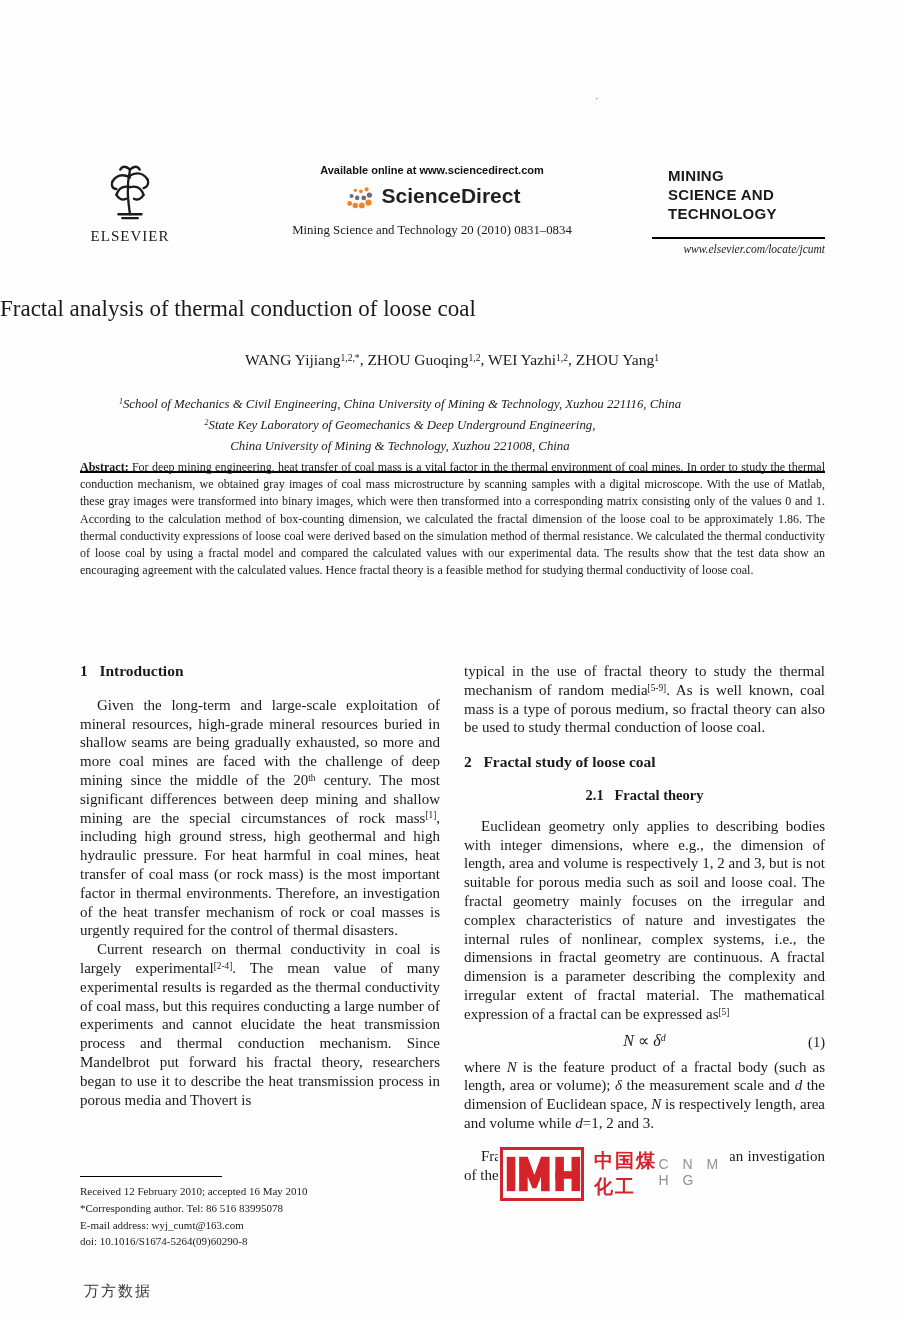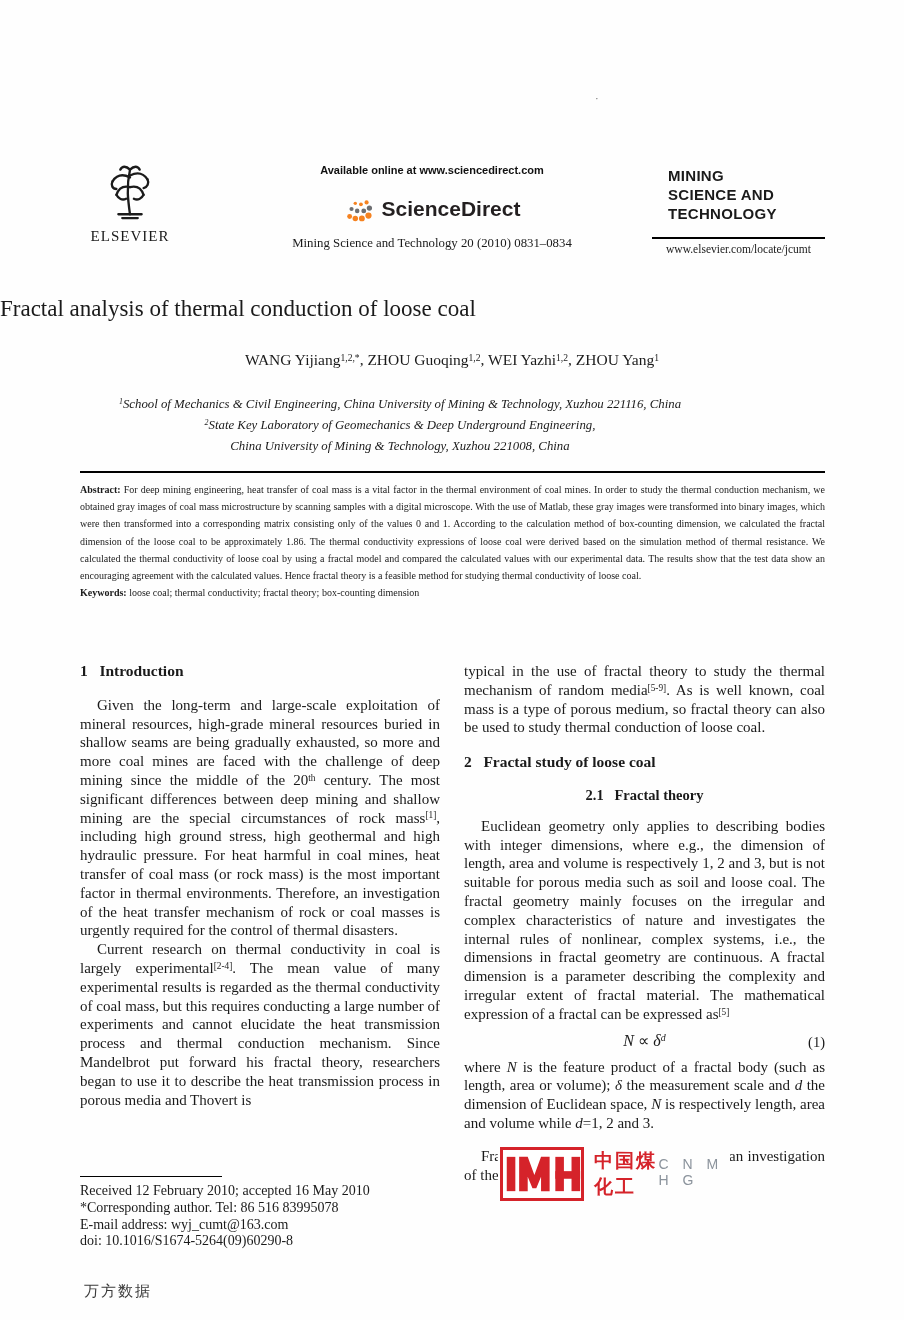--- a/index.html
+++ b/index.html
@@ -16,7 +16,7 @@
   .elsevier-word{font-size:15px;letter-spacing:1px;margin-top:2px;}
   .mast-center{position:absolute;left:252px;top:164px;width:360px;text-align:center;}
   .avail{font-family:"Liberation Sans",sans-serif;font-size:11px;font-weight:bold;color:#111;}
-  .sd-row{margin-top:19px;display:flex;align-items:center;justify-content:center;gap:6px;}
+  .sd-row{margin-top:6px;display:flex;align-items:center;justify-content:center;gap:6px;}
   .sd-word{font-family:"Liberation Sans",sans-serif;font-weight:bold;font-size:21px;color:#231f20;}
   .cite{font-size:12.8px;margin-top:13px;}
   .mast-right{position:absolute;left:668px;top:166px;width:157px;}

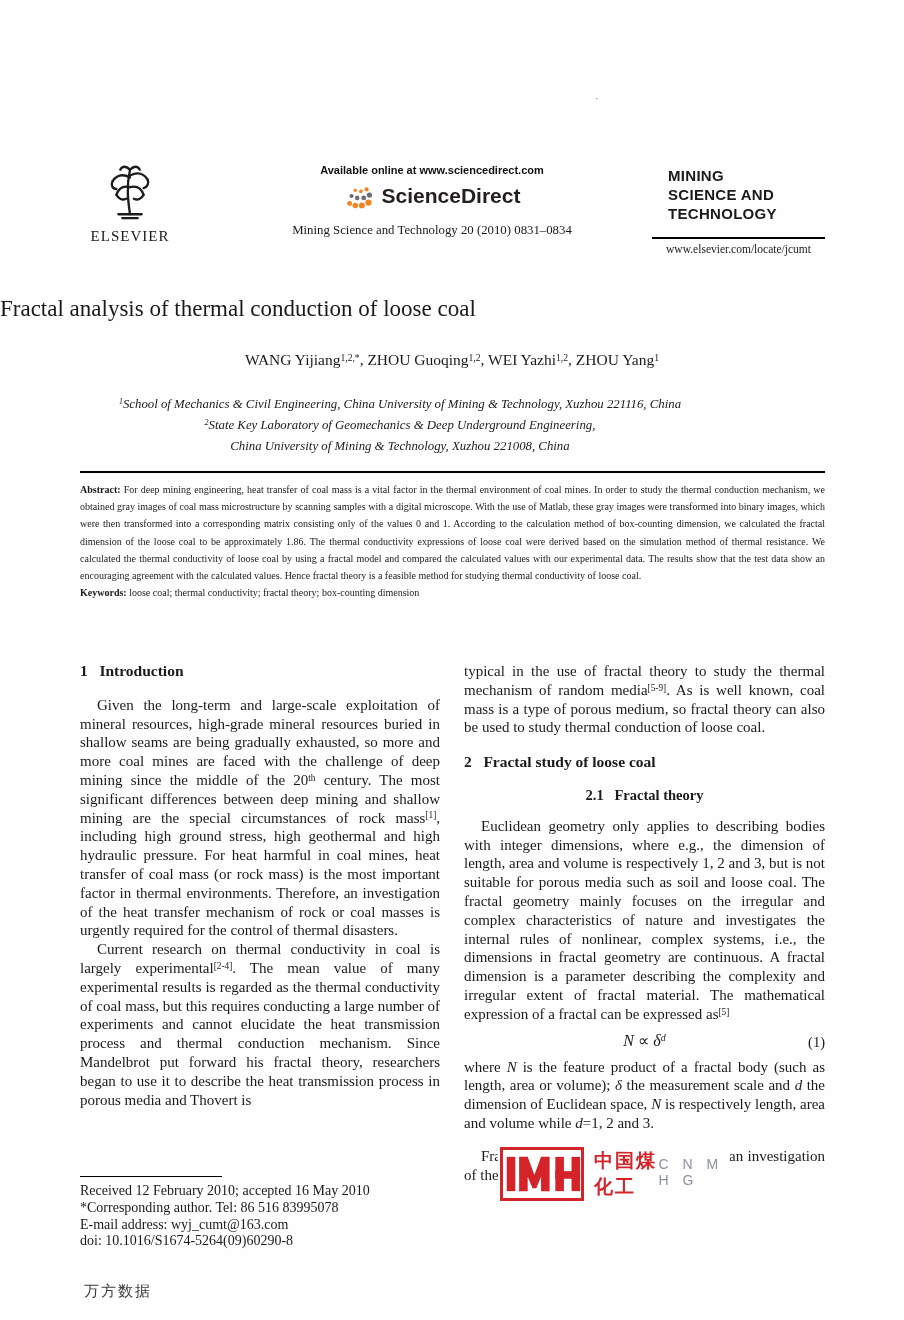--- a/index.html
+++ b/index.html
@@ -22,7 +22,7 @@
   .mast-right{position:absolute;left:668px;top:166px;width:157px;}
   .jname-line{font-family:"Liberation Sans",sans-serif;font-weight:bold;font-size:15px;line-height:19px;letter-spacing:0.3px;}
   .mast-rule{position:absolute;left:652px;top:237px;width:173px;height:2px;background:#000;}
-  .jurl{position:absolute;left:652px;top:243px;width:173px;text-align:center;font-size:11.5px;}
+  .jurl{position:absolute;left:652px;top:243px;width:173px;text-align:right;font-size:11.5px;font-style:italic;}
   
   .title{position:absolute;left:0;top:296px;width:904px;text-align:left;font-size:23px;}
   .authors{position:absolute;left:0;top:351px;width:904px;text-align:center;font-size:15.5px;}

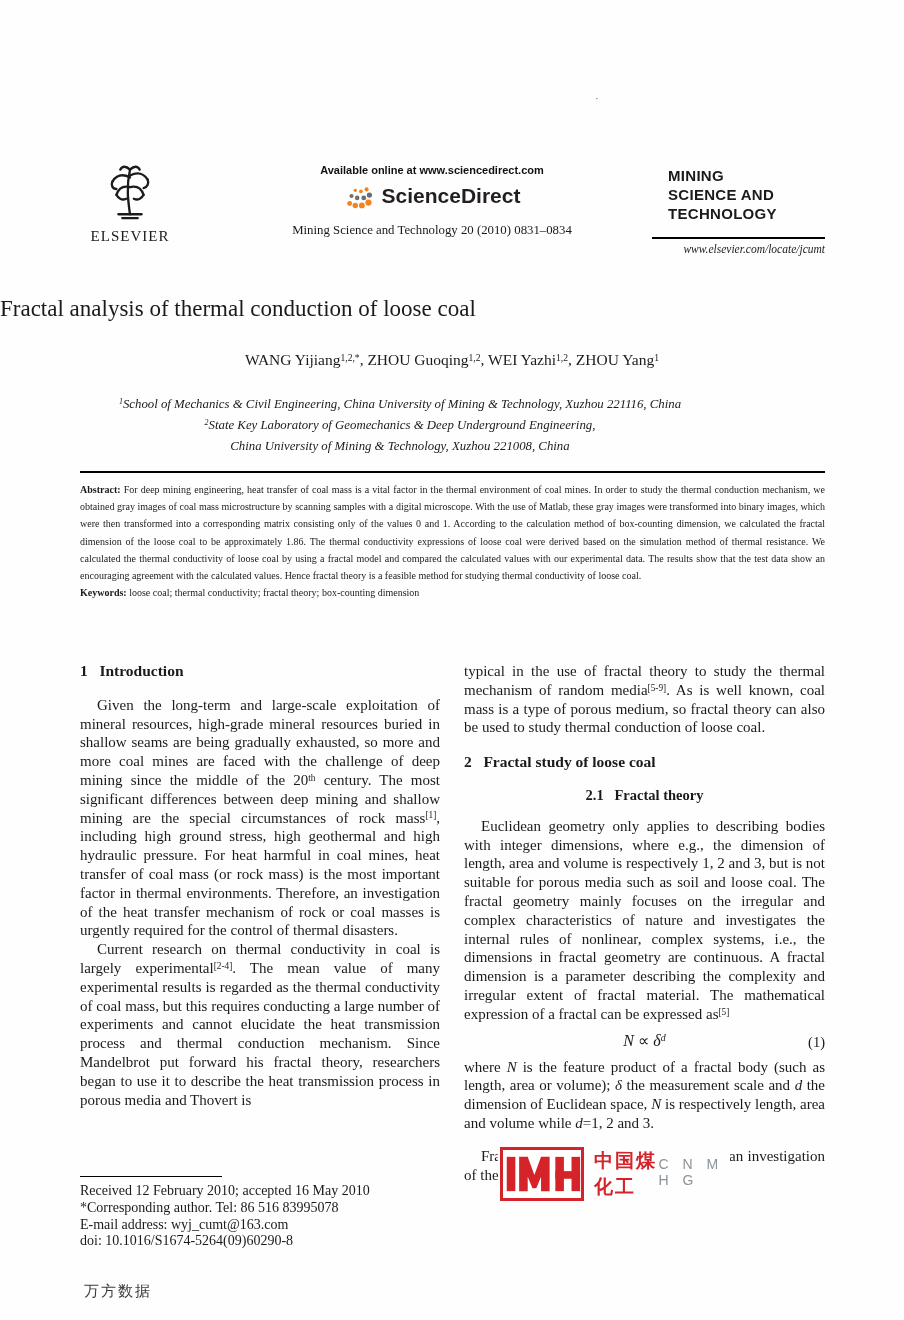--- a/index.html
+++ b/index.html
@@ -29,7 +29,7 @@
   .affils{position:absolute;left:0;top:394px;width:800px;text-align:center;font-style:italic;font-size:12.8px;line-height:21px;}
   .rule-top{position:absolute;left:80px;top:471px;width:745px;height:1.5px;background:#000;}
   
-  .abstract{position:absolute;left:80px;top:481px;width:745px;font-size:10px;line-height:17.2px;text-align:justify;}
+  .abstract{position:absolute;left:80px;top:459px;width:745px;font-size:12px;line-height:17.2px;text-align:justify;}
   .keywords{margin-top:0;text-align:left;}
   
   .col{position:absolute;top:662px;width:360px;font-size:15px;line-height:18.8px;}

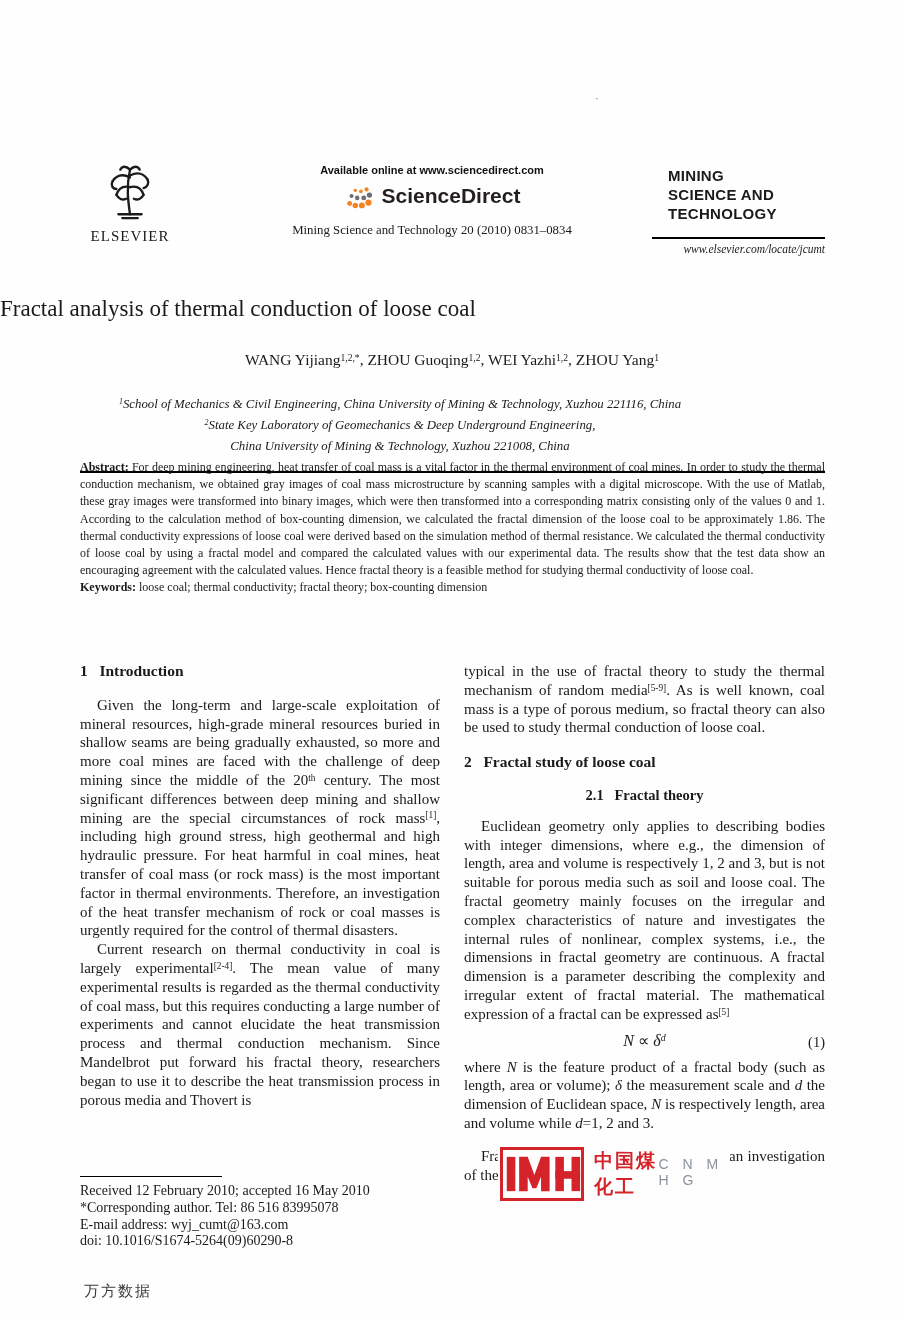--- a/index.html
+++ b/index.html
@@ -136,7 +136,6 @@
 
   <div class="abstract">
     <div><b>Abstract: </b>For deep mining engineering, heat transfer of coal mass is a vital factor in the thermal environment of coal mines. In order to study the thermal conduction mechanism, we obtained gray images of coal mass microstructure by scanning samples with a digital microscope. With the use of Matlab, these gray images were transformed into binary images, which were then transformed into a corresponding matrix consisting only of the values 0 and 1. According to the calculation method of box-counting dimension, we calculated the fractal dimension of the loose coal to be approximately 1.86. The thermal conductivity expressions of loose coal were derived based on the simulation method of thermal resistance. We calculated the thermal conductivity of loose coal by using a fractal model and compared the calculated values with our experimental data. The results show that the test data show an encouraging agreement with the calculated values. Hence fractal theory is a feasible method for studying thermal conductivity of loose coal.</div>
-    <div class="keywords"><b>Keywords: </b>loose coal; thermal conductivity; fractal theory; box-counting dimension</div>
   </div>
 
   <div class="col col-left">

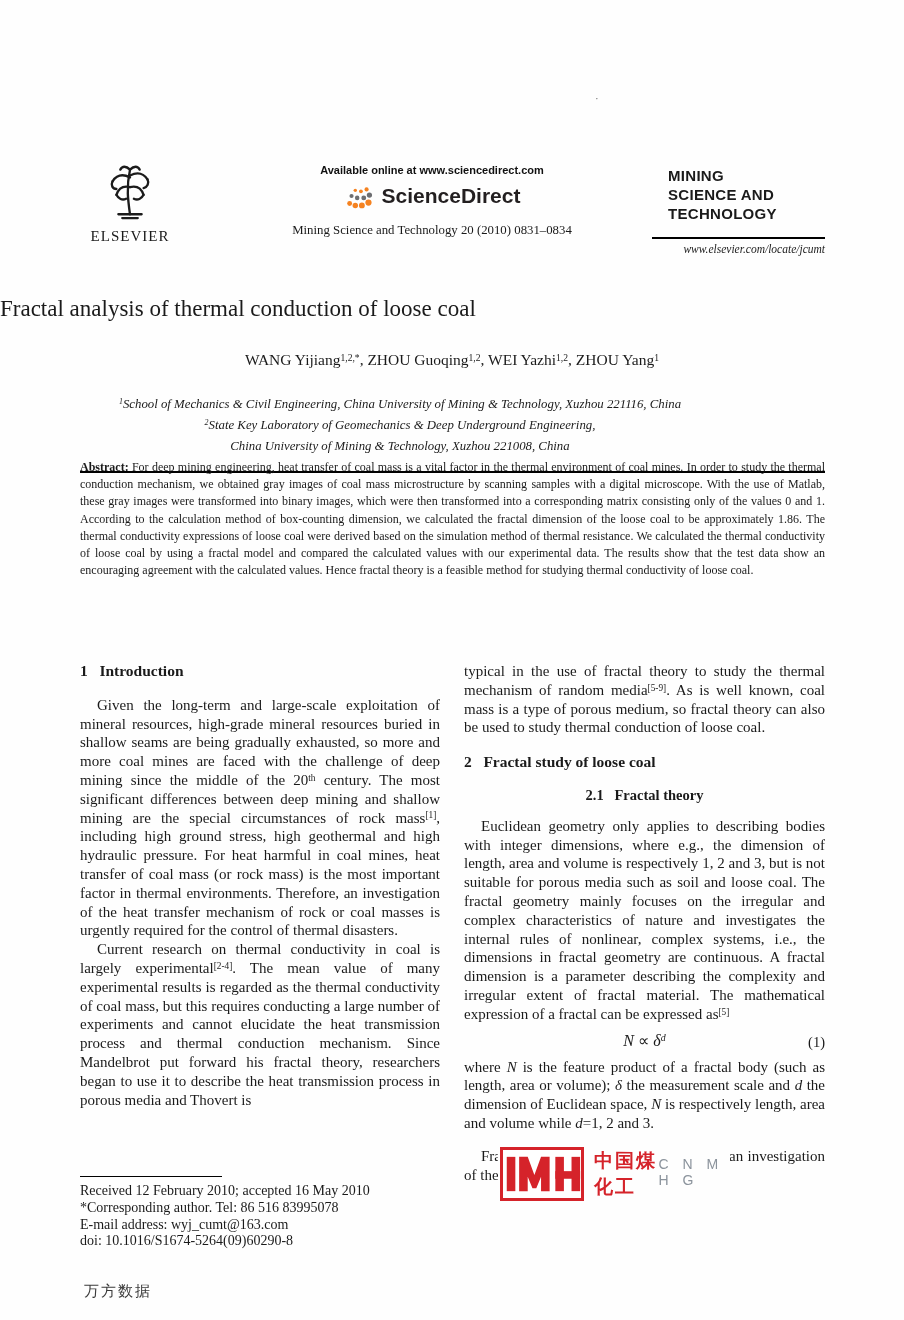--- a/index.html
+++ b/index.html
@@ -46,7 +46,7 @@
   .equation sup{font-style:italic;}
   .eq-num{position:absolute;right:0;top:1px;font-size:14.5px;}
   
-  .footnote{position:absolute;left:80px;top:1176px;width:360px;font-size:14px;line-height:16.8px;}
+  .footnote{position:absolute;left:80px;top:1176px;width:360px;font-size:11px;line-height:16.8px;}
   .fn-rule{width:142px;height:1px;background:#000;margin-bottom:6px;}
   
   .watermark{

